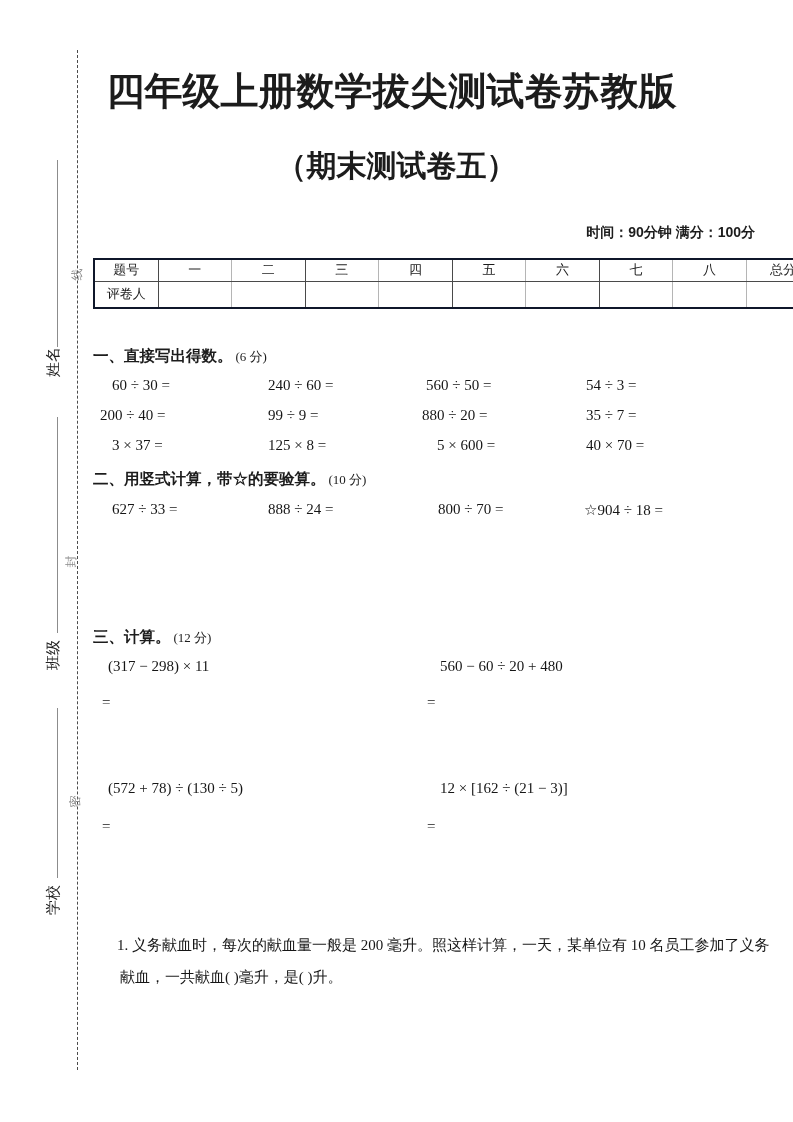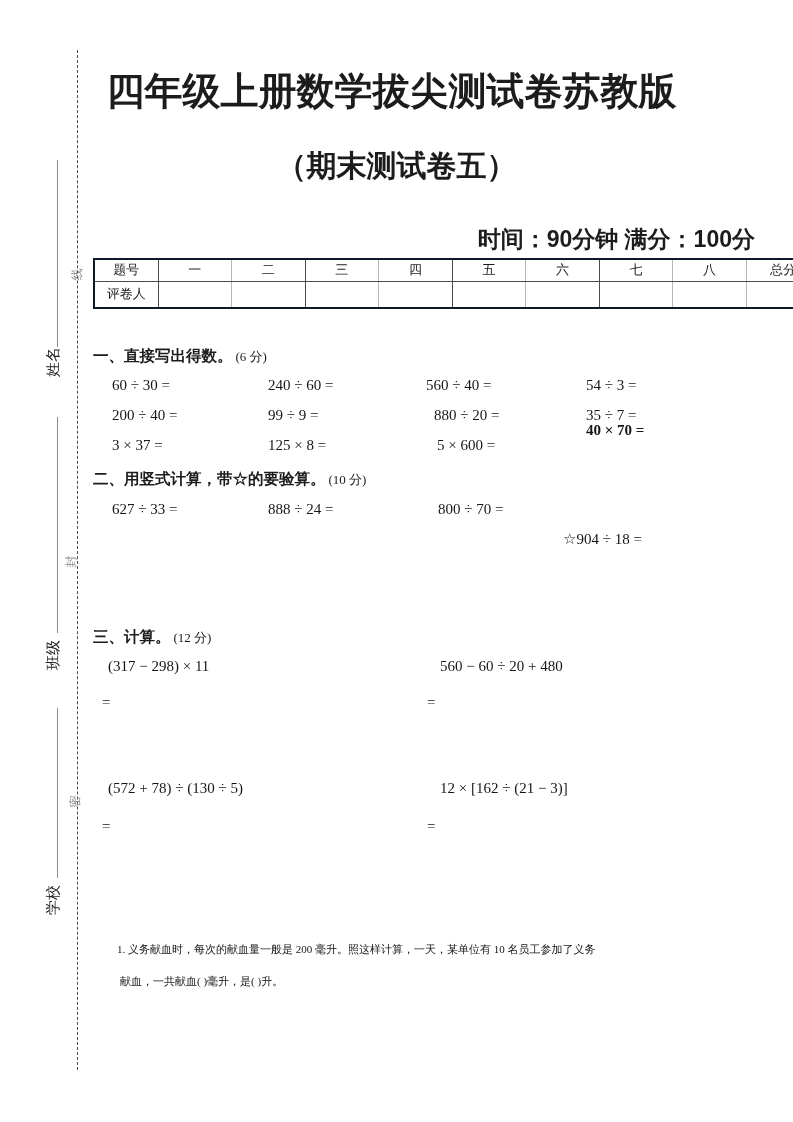--- a/index.html
+++ b/index.html
@@ -25,7 +25,7 @@
     font-size:38px; font-weight:700; letter-spacing:0; }
   .exam-subtitle { position:absolute; left:0; top:146px; width:793px; text-align:center;
     font-size:30px; font-weight:700; }
-  .exam-info { position:absolute; right:38px; top:224px; font-size:23px; font-weight:700; }
+  .exam-info { position:absolute; right:38px; top:224px; font-size:14px; font-weight:700; }
 
   
   table.score-table { position:absolute; left:93px; top:258px; width:728px;

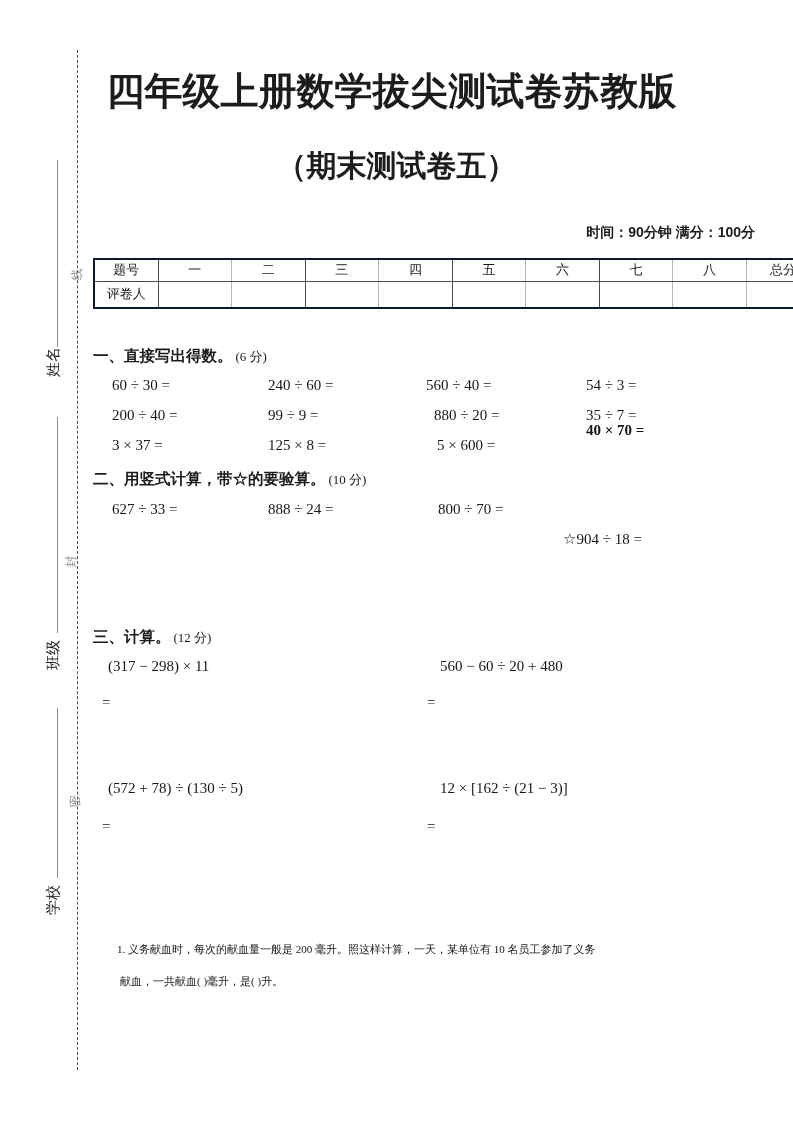--- a/index.html
+++ b/index.html
@@ -124,7 +124,7 @@
   </div>
   <span class="math" style="left:112px; top:377px;">60 ÷ 30 =</span>
   <span class="math" style="left:268px; top:377px;">240 ÷ 60 =</span>
-  <span class="math" style="left:426px; top:377px;">560 ÷ 40 =</span>
+  <span class="math" style="left:426px; top:377px;">560 ÷ 50 =</span>
   <span class="math" style="left:586px; top:377px;">54 ÷ 3 =</span>
   <span class="math" style="left:112px; top:407px;">200 ÷ 40 =</span>
   <span class="math" style="left:268px; top:407px;">99 ÷ 9 =</span>

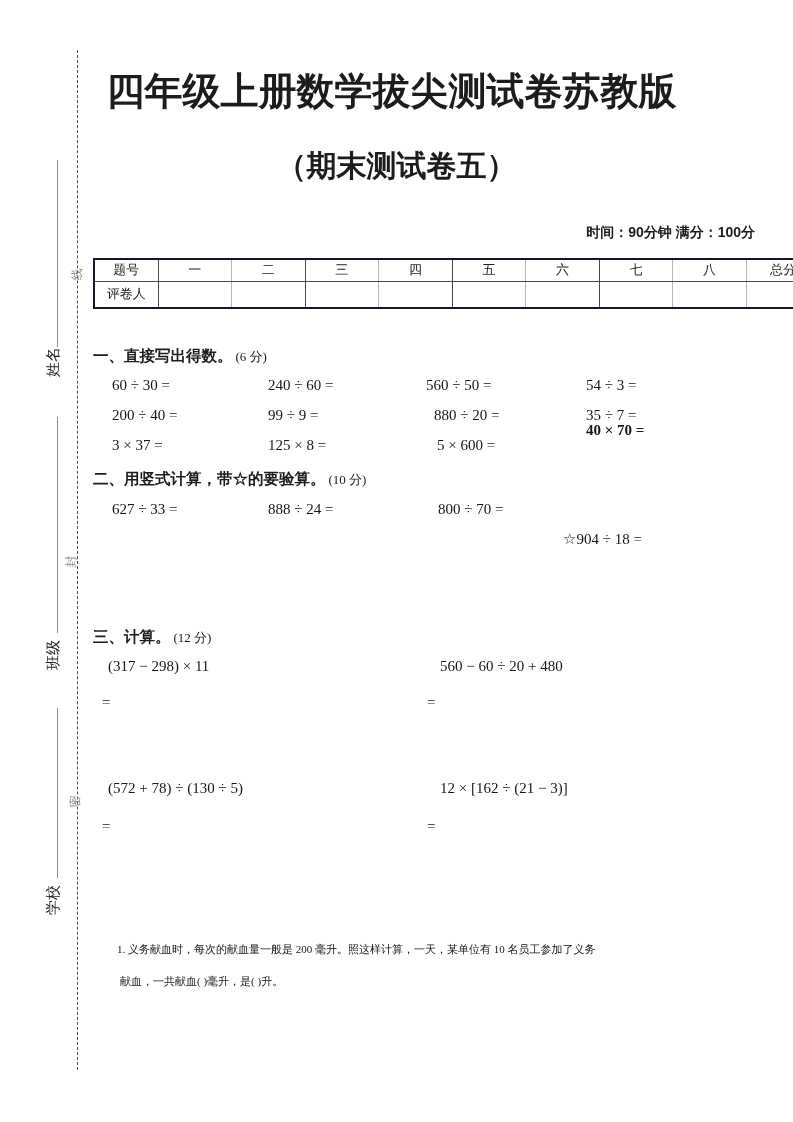--- a/index.html
+++ b/index.html
@@ -126,7 +126,7 @@
   <span class="math" style="left:268px; top:377px;">240 ÷ 60 =</span>
   <span class="math" style="left:426px; top:377px;">560 ÷ 50 =</span>
   <span class="math" style="left:586px; top:377px;">54 ÷ 3 =</span>
-  <span class="math" style="left:112px; top:407px;">200 ÷ 40 =</span>
+  <span class="math" style="left:100px; top:407px;">200 ÷ 40 =</span>
   <span class="math" style="left:268px; top:407px;">99 ÷ 9 =</span>
   <span class="math" style="left:434px; top:407px;">880 ÷ 20 =</span>
   <span class="math" style="left:586px; top:407px;">35 ÷ 7 =</span>

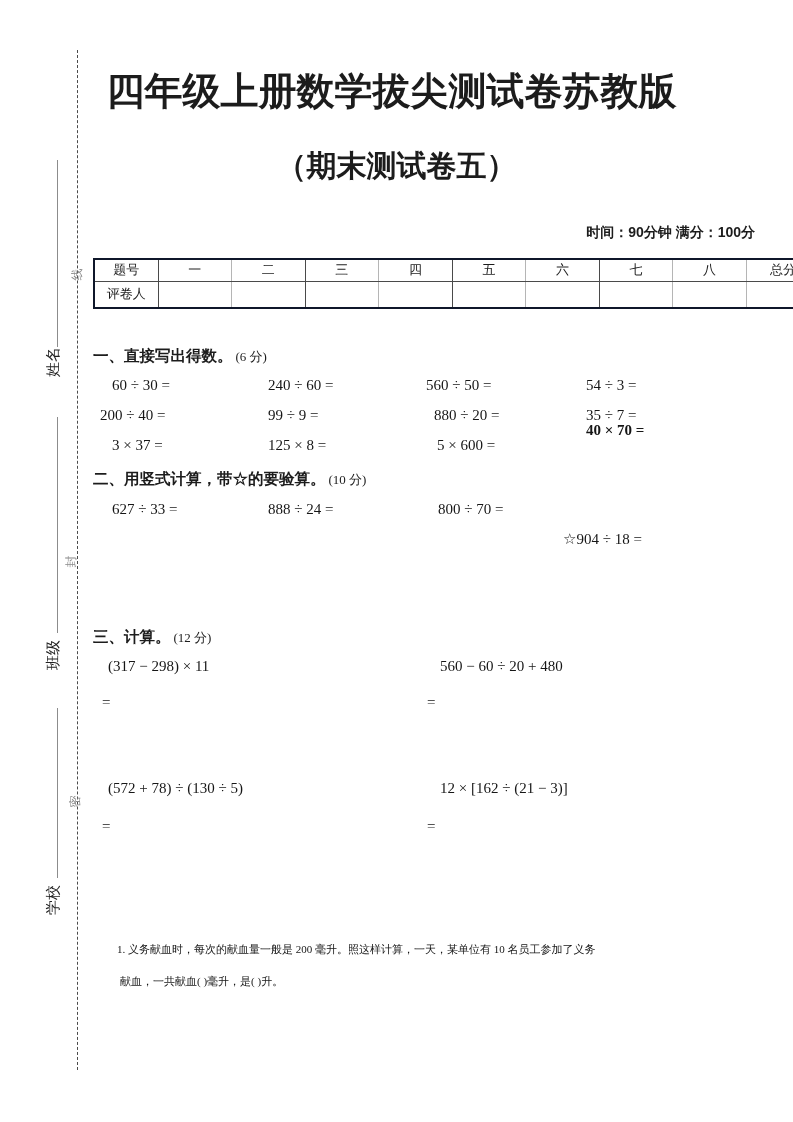--- a/index.html
+++ b/index.html
@@ -128,7 +128,7 @@
   <span class="math" style="left:586px; top:377px;">54 ÷ 3 =</span>
   <span class="math" style="left:100px; top:407px;">200 ÷ 40 =</span>
   <span class="math" style="left:268px; top:407px;">99 ÷ 9 =</span>
-  <span class="math" style="left:434px; top:407px;">880 ÷ 20 =</span>
+  <span class="math" style="left:422px; top:407px;">880 ÷ 20 =</span>
   <span class="math" style="left:586px; top:407px;">35 ÷ 7 =</span>
   <span class="math" style="left:112px; top:437px;">3 × 37 =</span>
   <span class="math" style="left:268px; top:437px;">125 × 8 =</span>

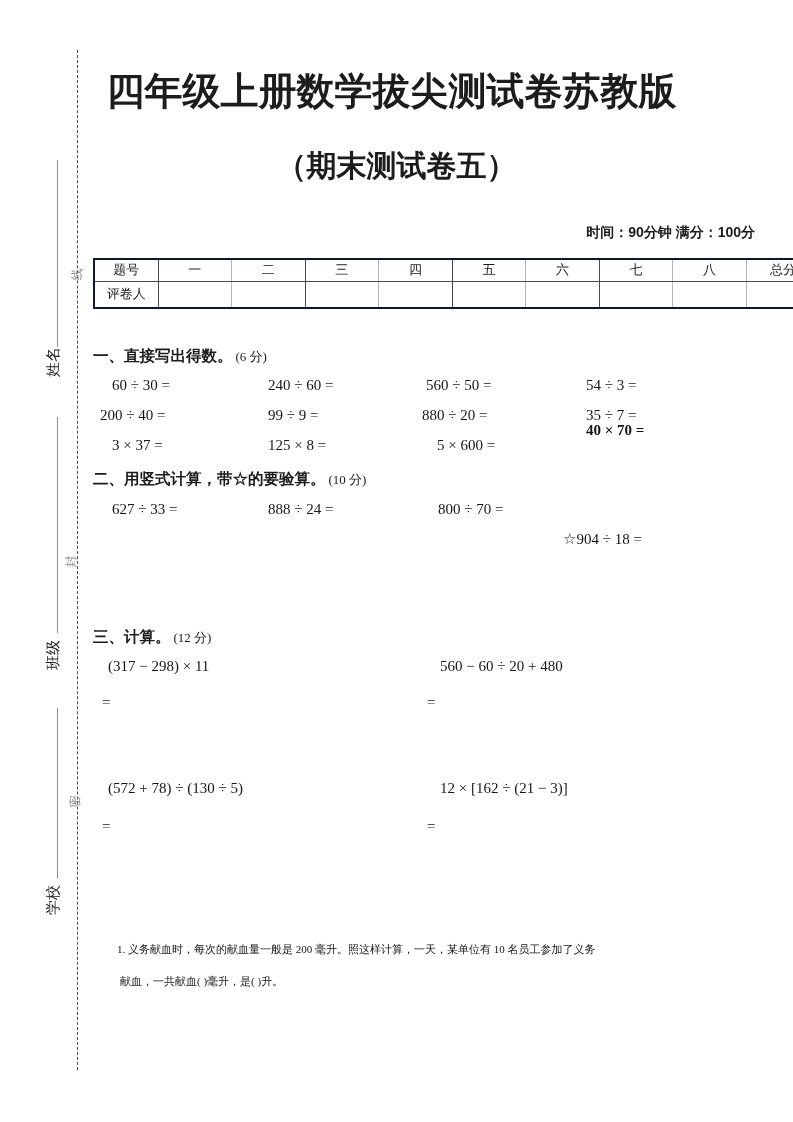--- a/index.html
+++ b/index.html
@@ -133,7 +133,7 @@
   <span class="math" style="left:112px; top:437px;">3 × 37 =</span>
   <span class="math" style="left:268px; top:437px;">125 × 8 =</span>
   <span class="math" style="left:426px; top:437px;margin-left:11px;">5 × 600 =</span>
-  <span class="math" style="left:586px; top:422px;font-weight:bold;">40 × 70 =</span>
+  <span class="math" style="left:586px; top:437px;">40 × 70 =</span>
 
   <div class="sec-header" style="top:469px;">
     <span>二、用竖式计算，带☆的要验算。</span><span class="score">(10 分)</span>

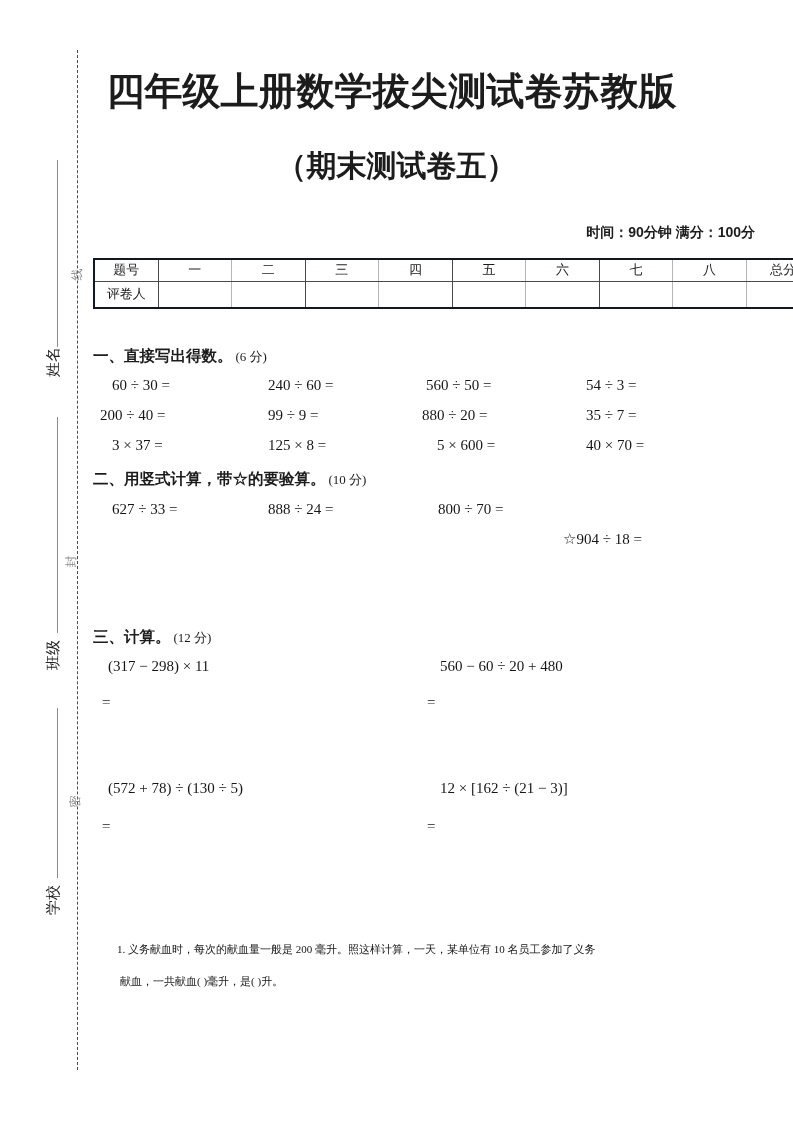--- a/index.html
+++ b/index.html
@@ -141,7 +141,7 @@
   <span class="math" style="left:112px; top:501px;">627 ÷ 33 =</span>
   <span class="math" style="left:268px; top:501px;">888 ÷ 24 =</span>
   <span class="math" style="left:426px; top:501px;margin-left:12px;">800 ÷ 70 =</span>
-  <span class="math" style="left:563px; top:501px;margin-top:29px;">☆904 ÷ 18 =</span>
+  <span class="math" style="left:584px; top:501px;">☆904 ÷ 18 =</span>
 
   <div class="sec-header" style="top:627px;">
     <span>三、计算。</span><span class="score">(12 分)</span>

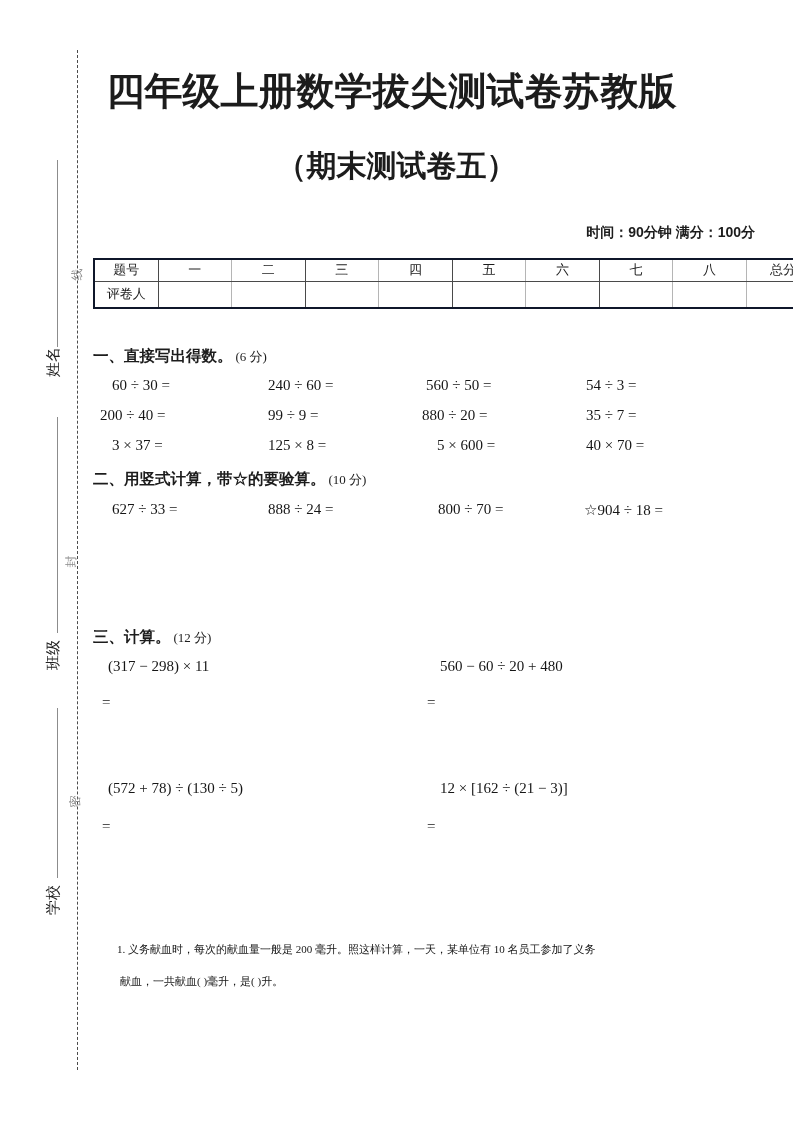--- a/index.html
+++ b/index.html
@@ -54,8 +54,8 @@
     font-size:13px; margin-left:3px; }
   .math { position:absolute; font-family:"Liberation Serif", serif; font-size:15px;
     white-space:nowrap; color:#161616; }
-  .fill-text { position:absolute; font-family:"Liberation Serif", serif; font-size:11px;
-    white-space:nowrap; color:#161616;margin-top:6px; }
+  .fill-text { position:absolute; font-family:"Liberation Serif", serif; font-size:15px;
+    white-space:nowrap; color:#161616; }
 </style>
 </head>
 <body>

